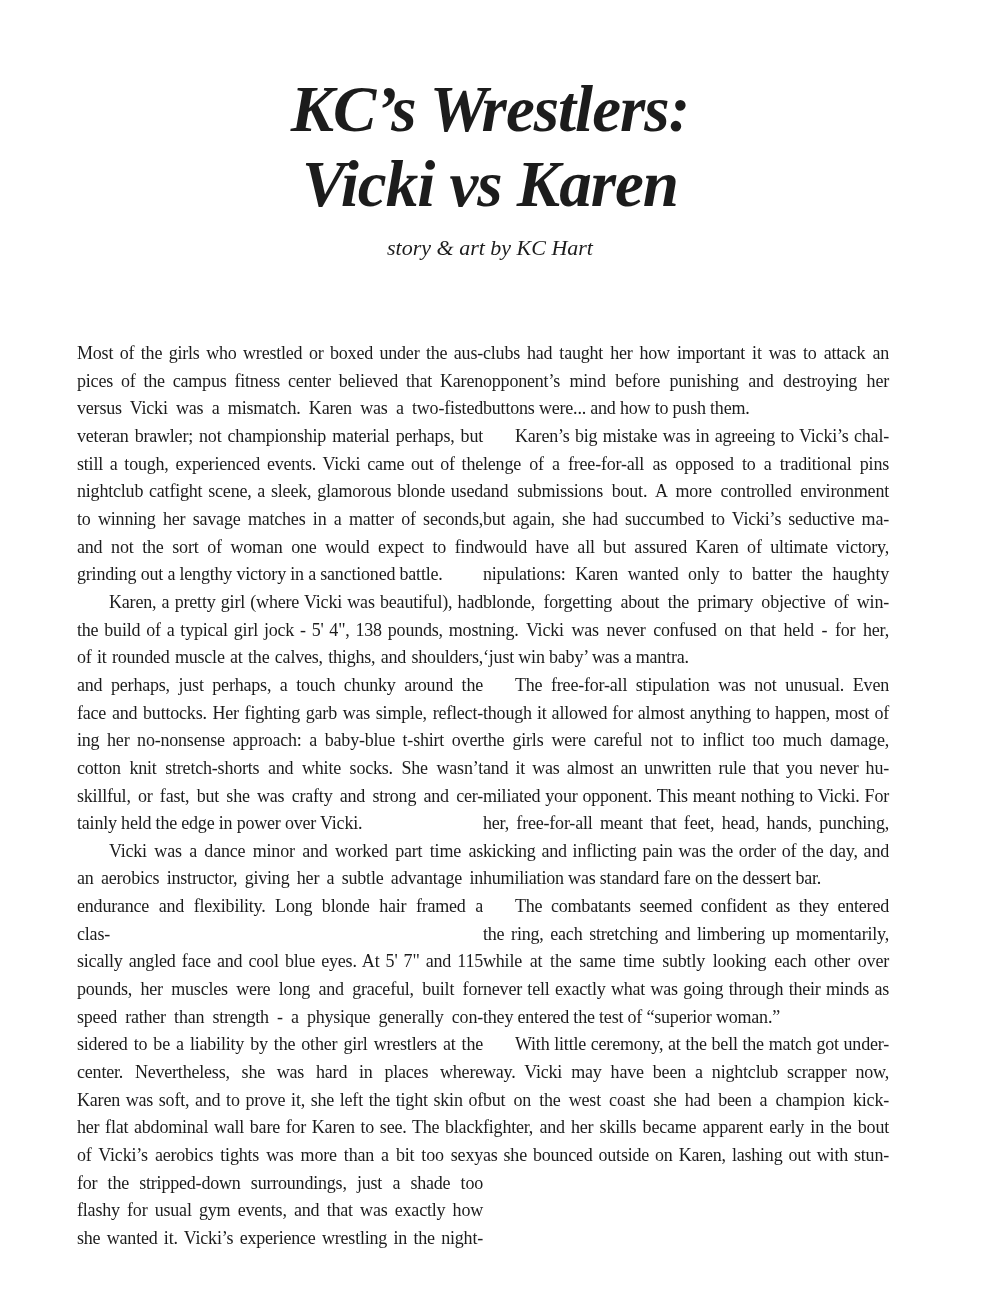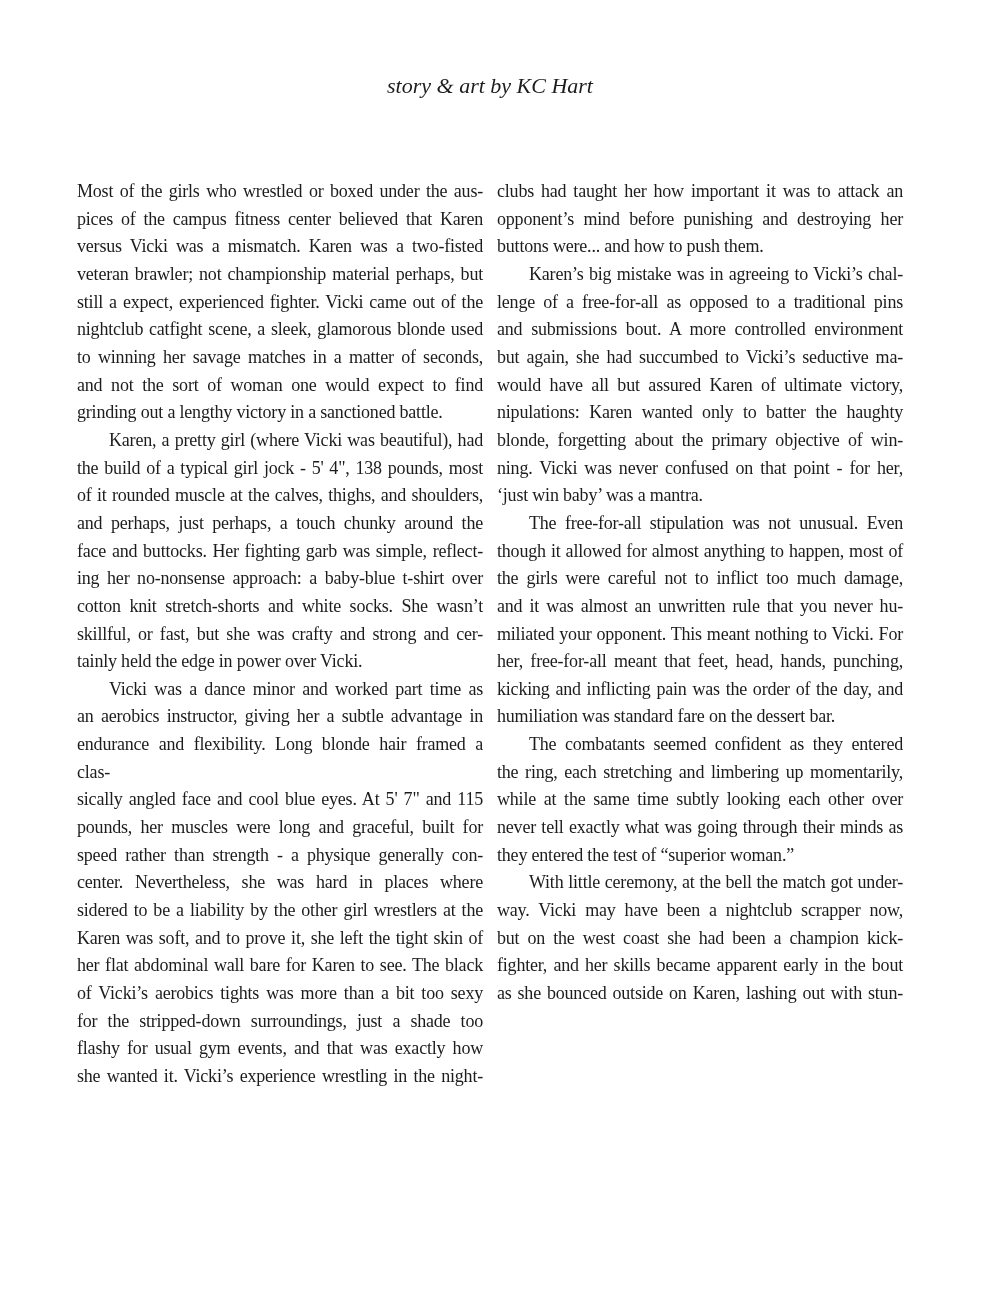--- a/index.html
+++ b/index.html
@@ -53,6 +53,10 @@
 
 <div class="page">
   <header class="title-block">
+    <h1 style="margin:0; font-size:inherit; font-weight:inherit;">
+      <div class="title-line">KC’s Wrestlers:</div>
+      <div class="title-line">Vicki vs Karen</div>
+    </h1>
     <div class="byline">story &amp; art by KC Hart</div>
   </header>
 

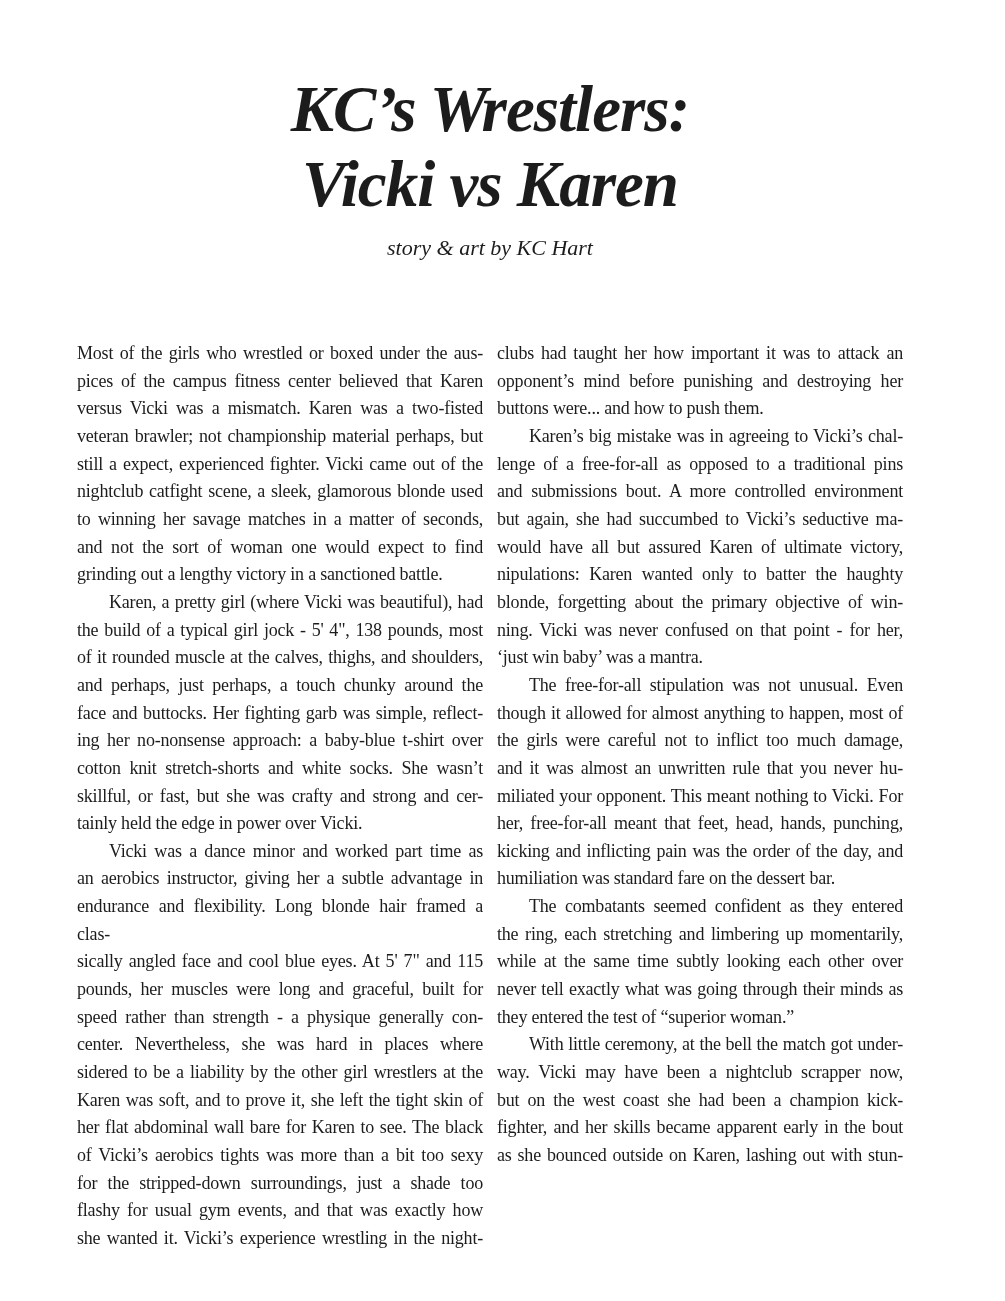--- a/index.html
+++ b/index.html
@@ -33,7 +33,6 @@
   }
   main.columns {
     display: flex;
-    gap: 14px;
     margin: 78px 0 0 77px;
     width: 826px;
   }

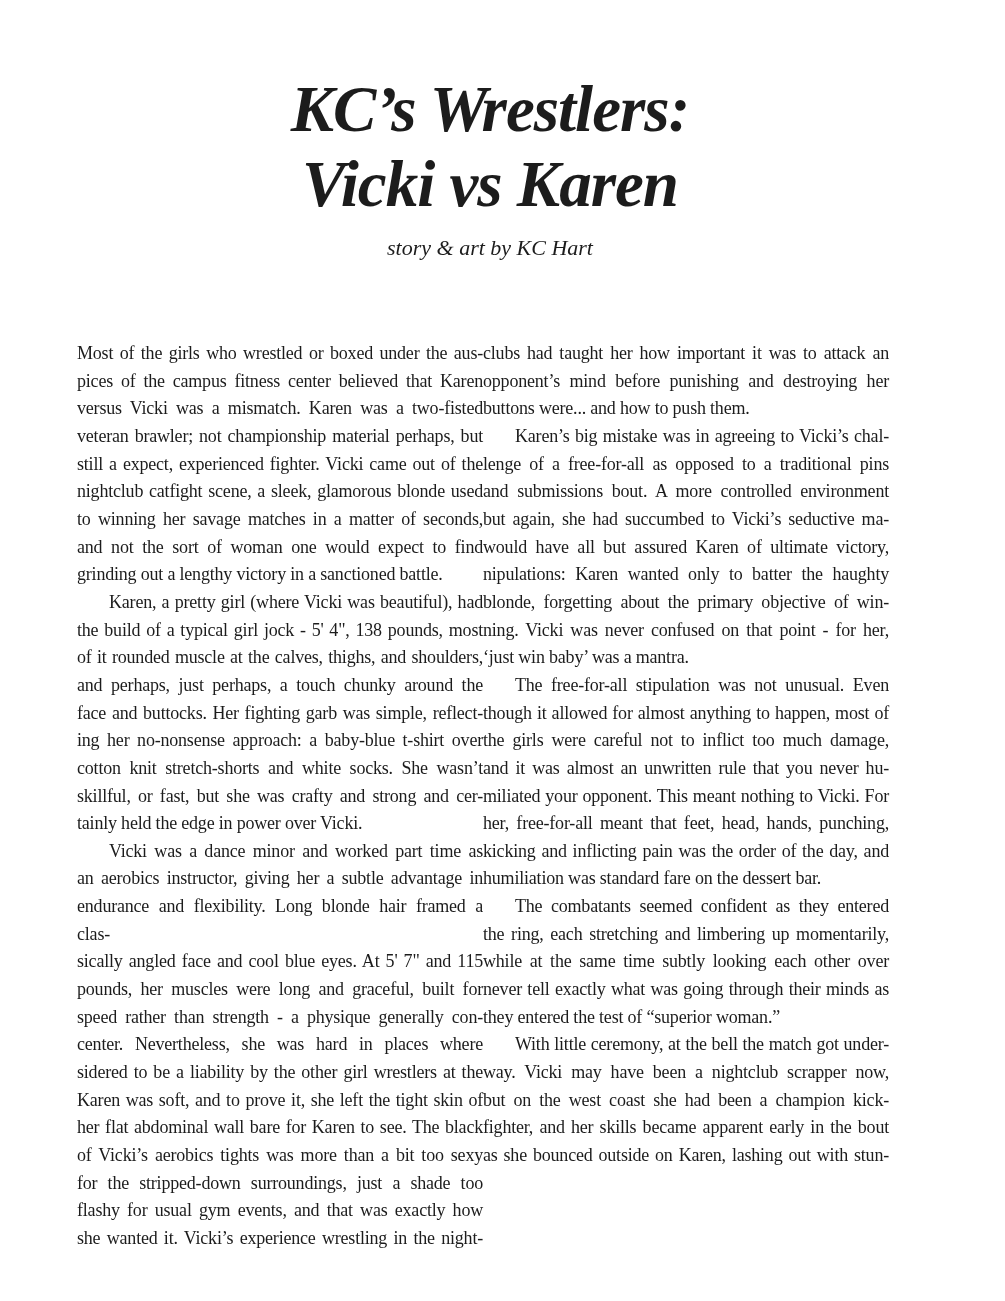--- a/index.html
+++ b/index.html
@@ -65,7 +65,7 @@
         <div class="line">pices of the campus fitness center believed that Karen</div>
         <div class="line">versus Vicki was a mismatch. Karen was a two-fisted</div>
         <div class="line">veteran brawler; not championship material perhaps, but</div>
-        <div class="line">still a expect, experienced fighter. Vicki came out of the</div>
+        <div class="line">still a tough, experienced events. Vicki came out of the</div>
         <div class="line">nightclub catfight scene, a sleek, glamorous blonde used</div>
         <div class="line">to winning her savage matches in a matter of seconds,</div>
         <div class="line">and not the sort of woman one would expect to find</div>

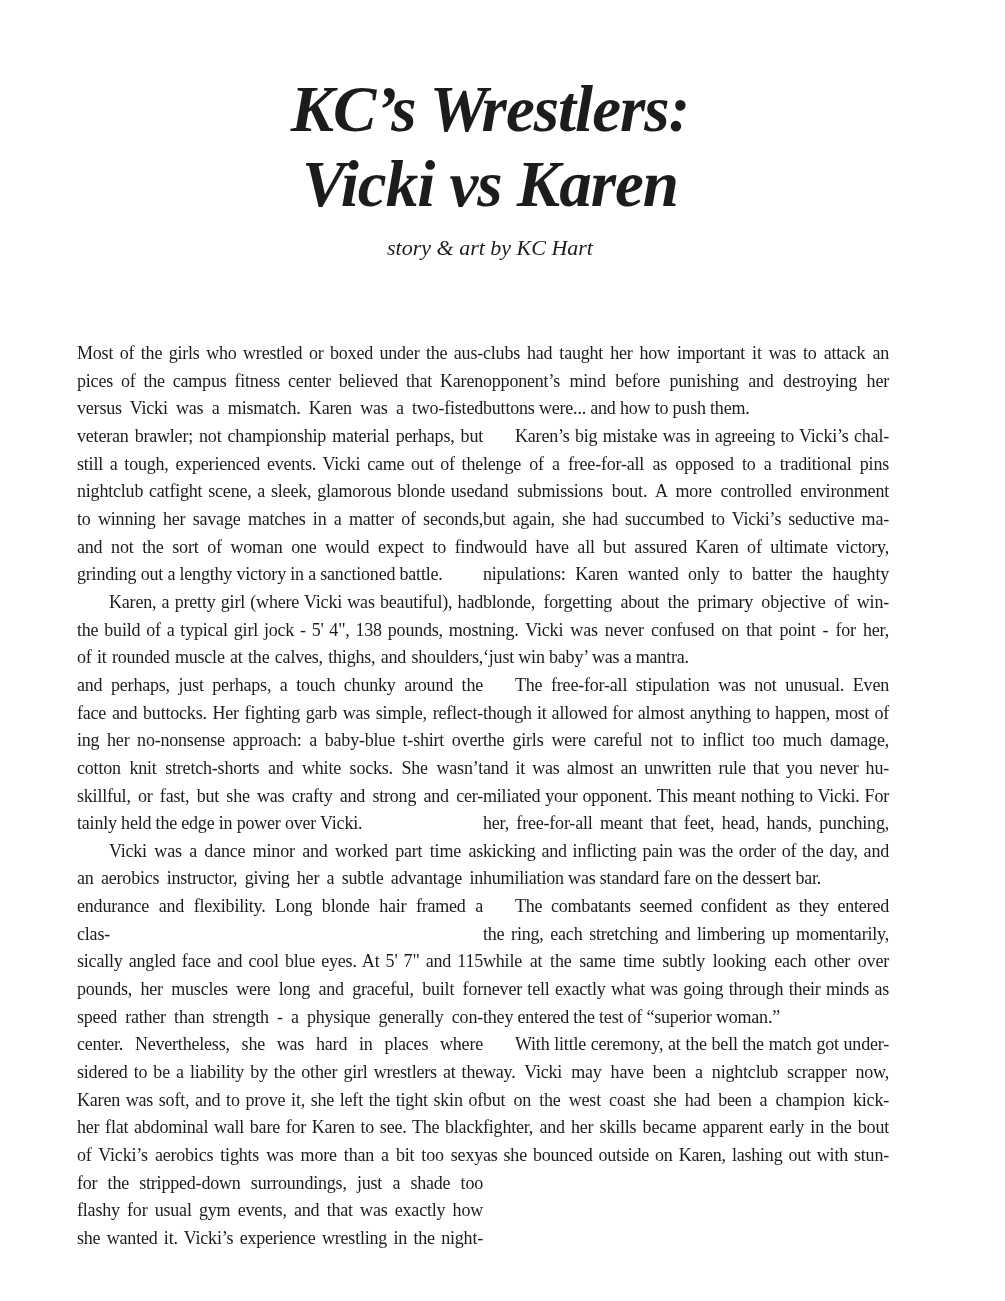--- a/index.html
+++ b/index.html
@@ -105,7 +105,7 @@
         <div class="line">would have all but assured Karen of ultimate victory,</div>
         <div class="line">nipulations: Karen wanted only to batter the haughty</div>
         <div class="line">blonde, forgetting about the primary objective of win-</div>
-        <div class="line">ning. Vicki was never confused on that point - for her,</div>
+        <div class="line">ning. Vicki was never confused on that held - for her,</div>
         <div class="line end">‘just win baby’ was a mantra.</div>
         <div class="line indent">The free-for-all stipulation was not unusual. Even</div>
         <div class="line">though it allowed for almost anything to happen, most of</div>

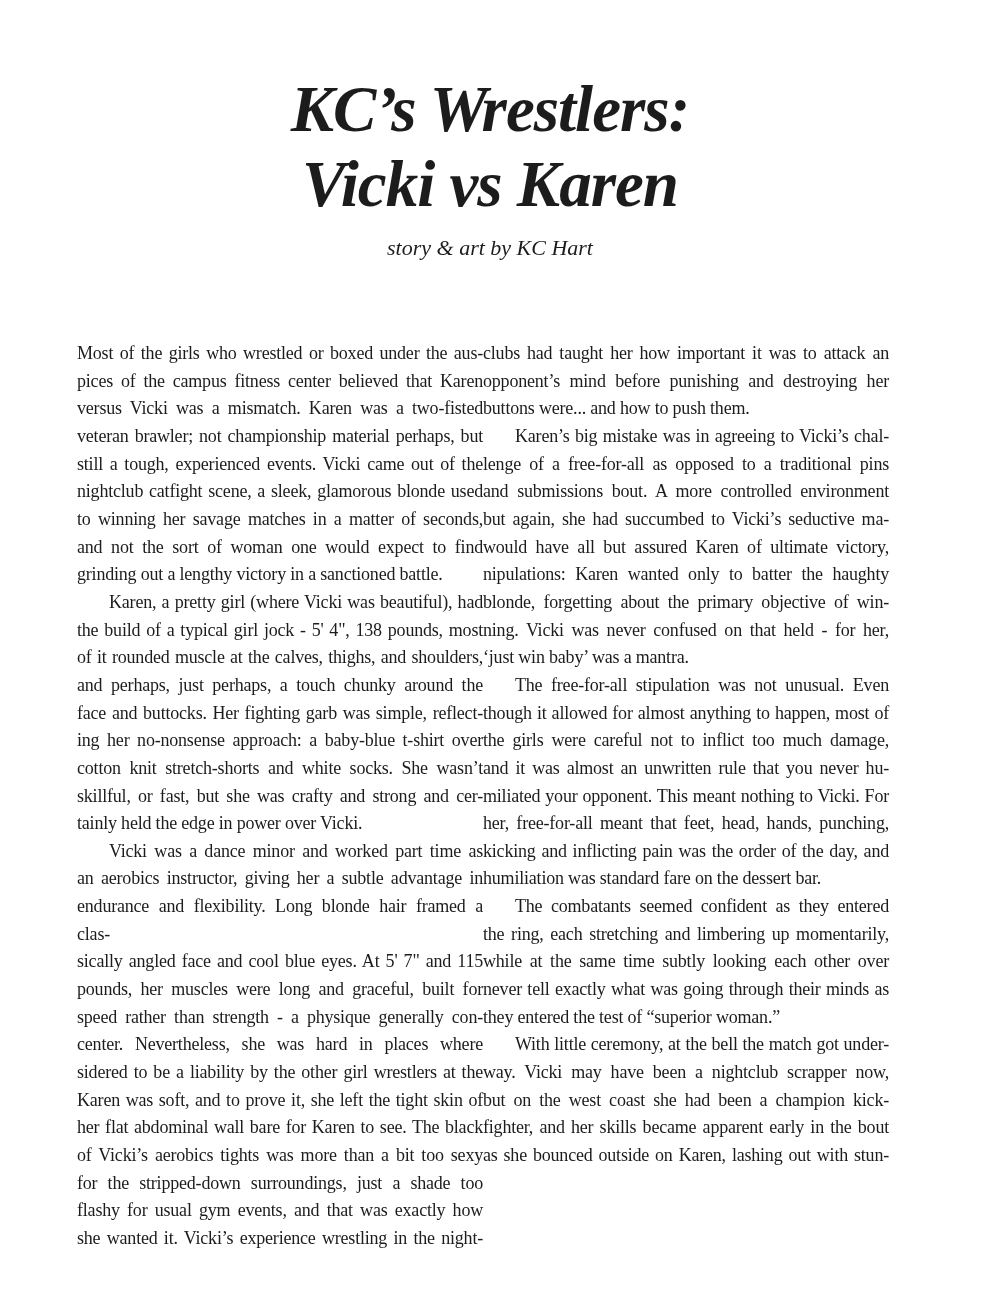--- a/index.html
+++ b/index.html
@@ -85,8 +85,8 @@
         <div class="line">sically angled face and cool blue eyes. At 5' 7" and 115</div>
         <div class="line">pounds, her muscles were long and graceful, built for</div>
         <div class="line">speed rather than strength - a physique generally con-</div>
+        <div class="line">sidered to be a liability by the other girl wrestlers at the</div>
         <div class="line">center. Nevertheless, she was hard in places where</div>
-        <div class="line">sidered to be a liability by the other girl wrestlers at the</div>
         <div class="line">Karen was soft, and to prove it, she left the tight skin of</div>
         <div class="line">her flat abdominal wall bare for Karen to see. The black</div>
         <div class="line">of Vicki’s aerobics tights was more than a bit too sexy</div>

